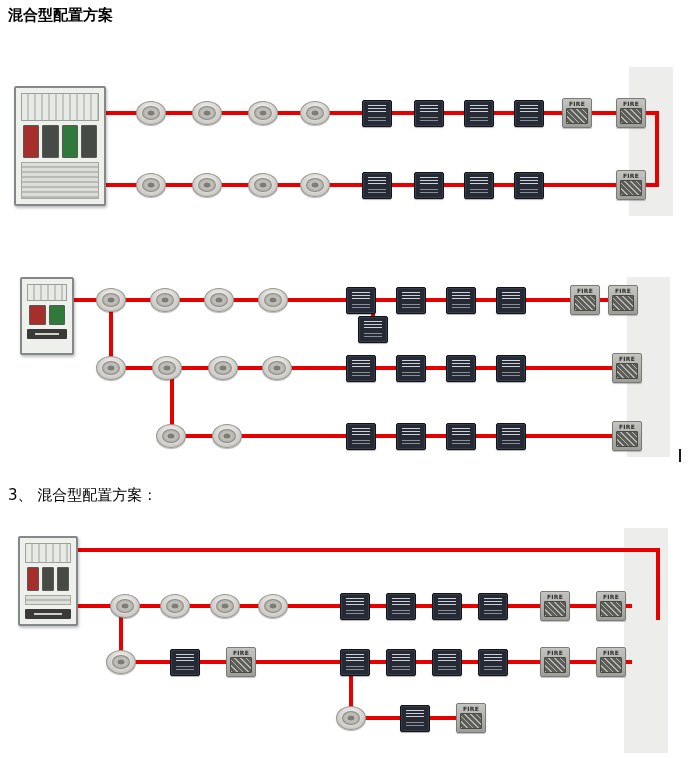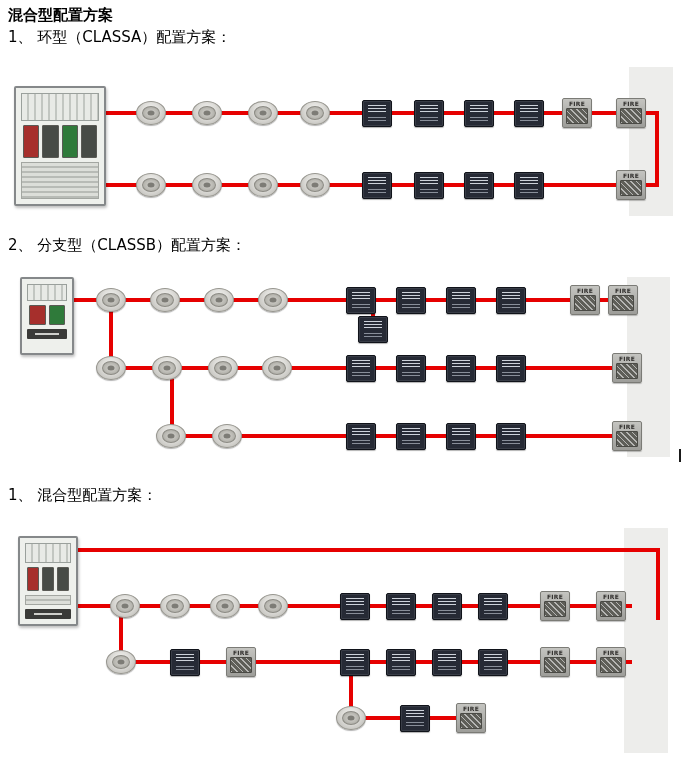--- a/index.html
+++ b/index.html
@@ -69,7 +69,6 @@
 <div id="page">
 
   <div class="t" id="title">混合型配置方案</div>
-  <div class="t heading" id="h1">1、 环型（CLASSA）配置方案：</div>
   <div class="t heading" id="h2">2、 分支型（CLASSB）配置方案：</div>
   <div class="t heading" id="h3">1、 混合型配置方案：</div>
 

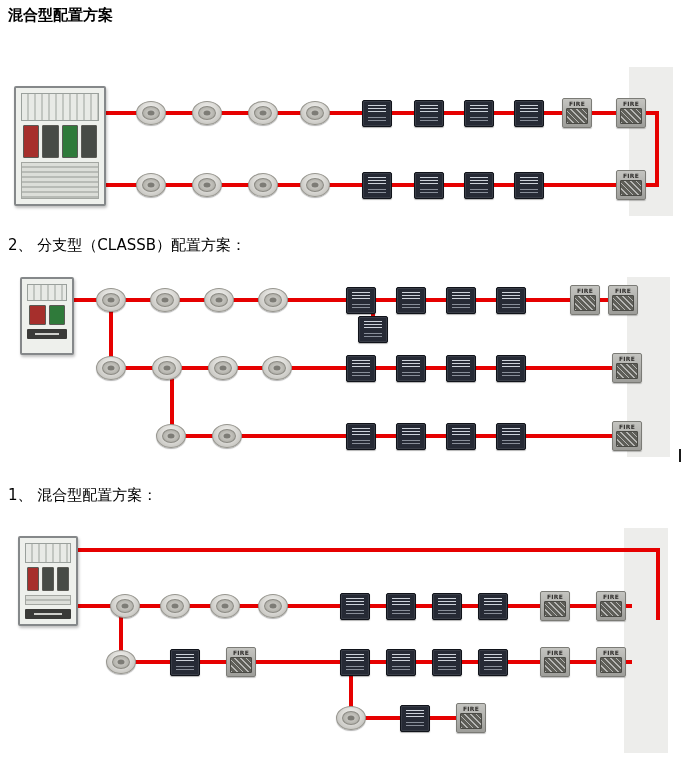--- a/index.html
+++ b/index.html
@@ -69,7 +69,6 @@
 <div id="page">
 
   <div class="t" id="title">混合型配置方案</div>
-  <div class="t heading" id="h2">2、 分支型（CLASSB）配置方案：</div>
   <div class="t heading" id="h3">1、 混合型配置方案：</div>
 
   <div class="strip" style="left:629px;top:67px;width:44px;height:149px"></div>

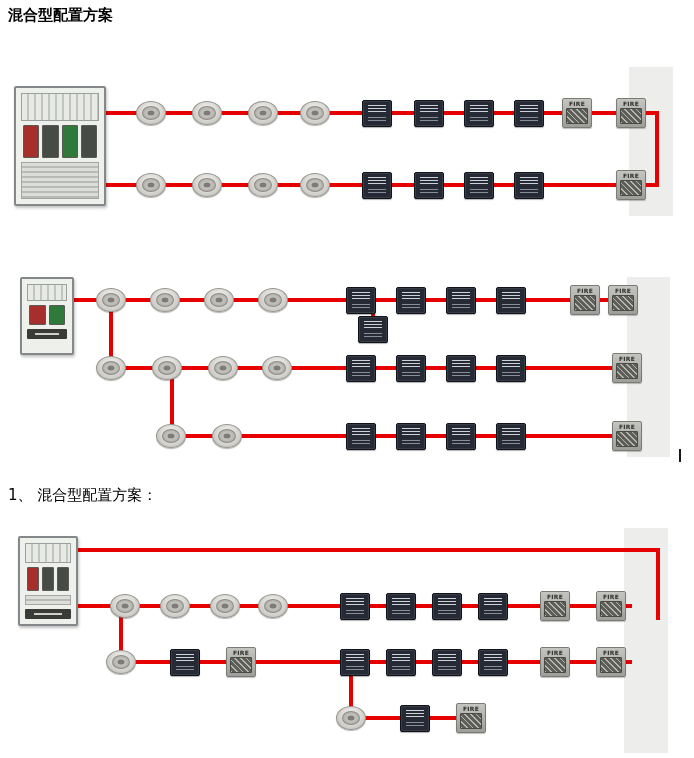--- a/index.html
+++ b/index.html
@@ -69,7 +69,7 @@
 <div id="page">
 
   <div class="t" id="title">混合型配置方案</div>
-  <div class="t heading" id="h3">1、 混合型配置方案：</div>
+  <div class="t heading" id="h3">3、 混合型配置方案：</div>
 
   <div class="strip" style="left:629px;top:67px;width:44px;height:149px"></div>
   <div class="wh" style="left:104px;top:111px;width:555px"></div>

